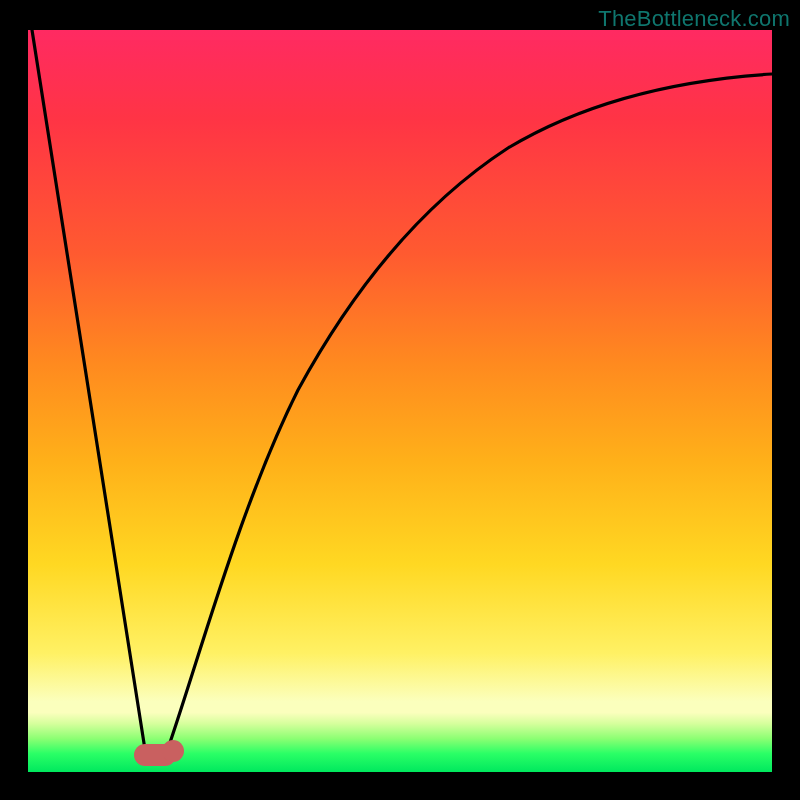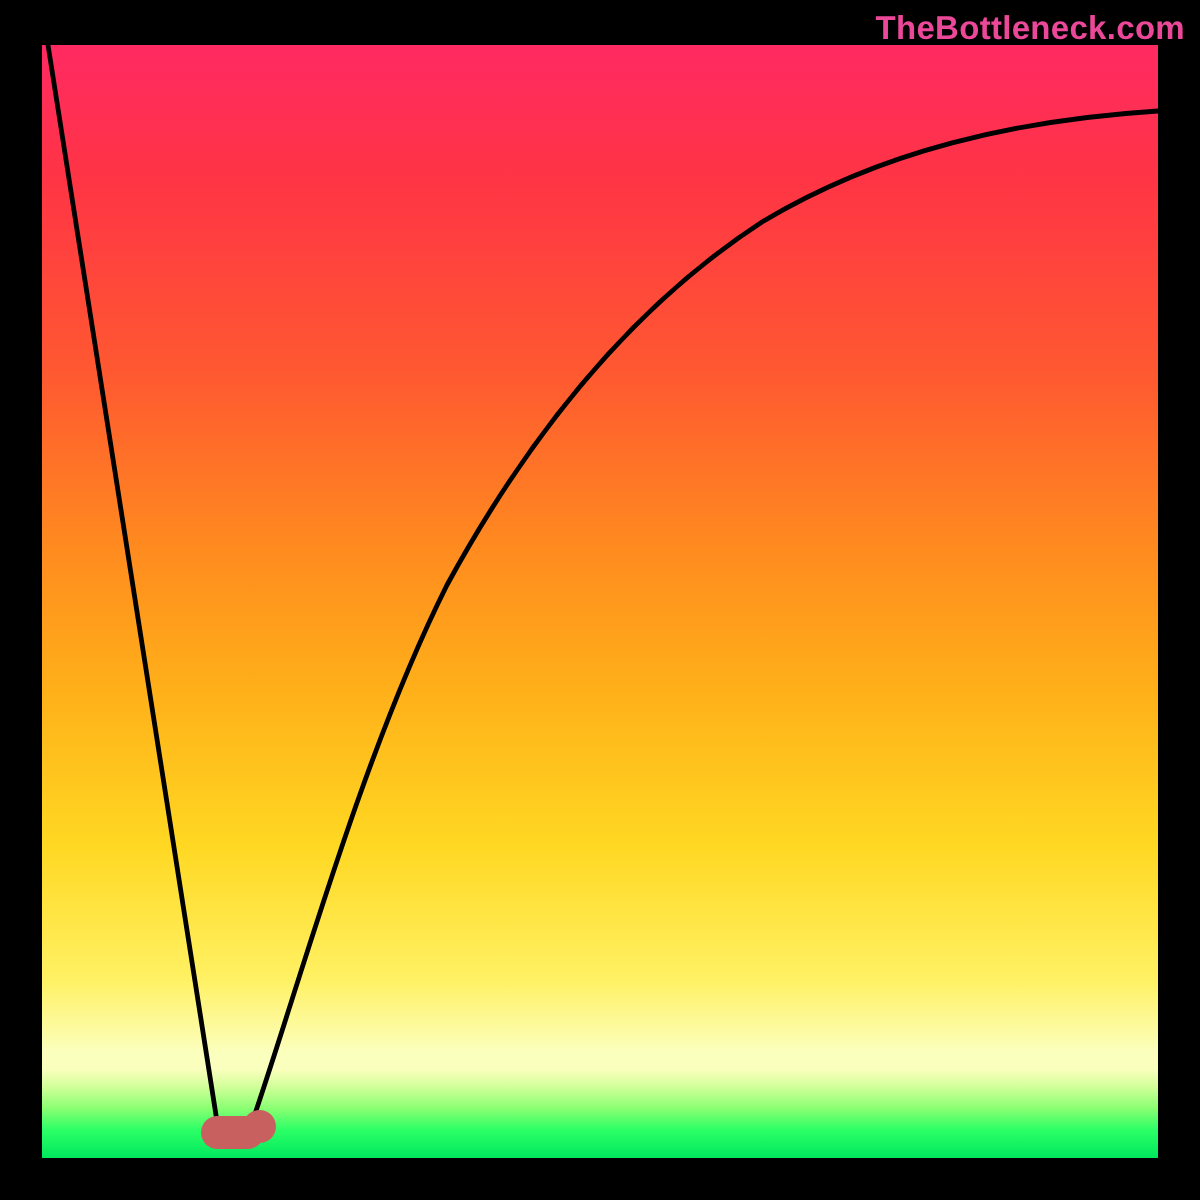--- a/index.html
+++ b/index.html
@@ -15,9 +15,9 @@
     position: absolute;
     top: 6px;
     right: 10px;
-    color: #ec4899;
+    color: #0f766e;
     font-size: 22px;
-    font-weight: 700;
+    font-weight: 400;
     z-index: 5;
     letter-spacing: 0.2px;
   }

